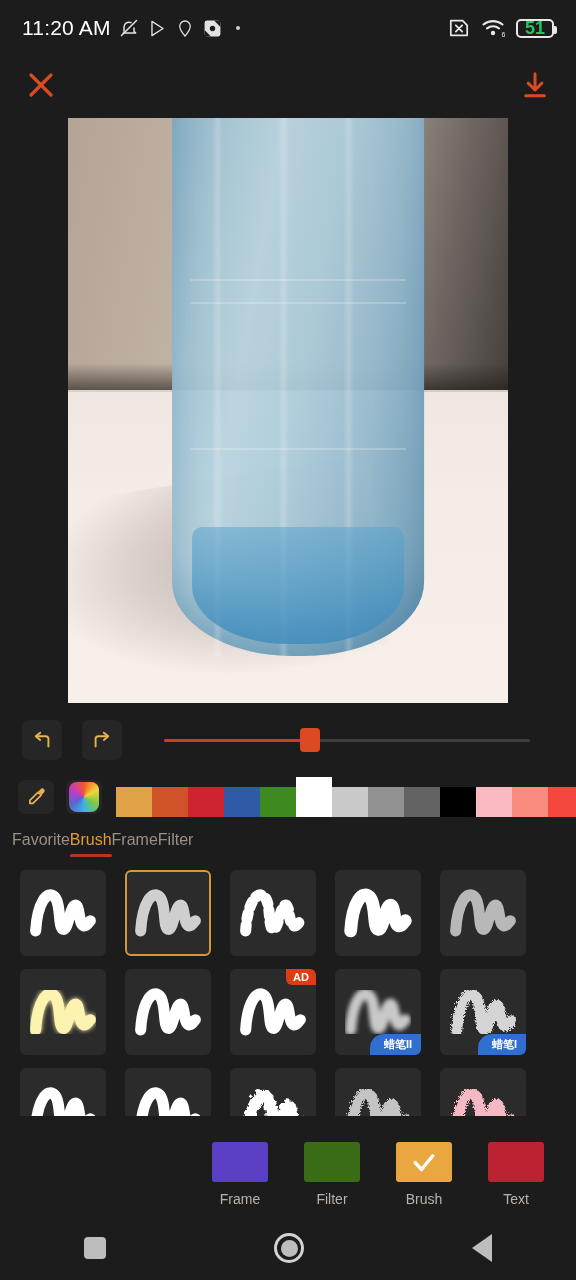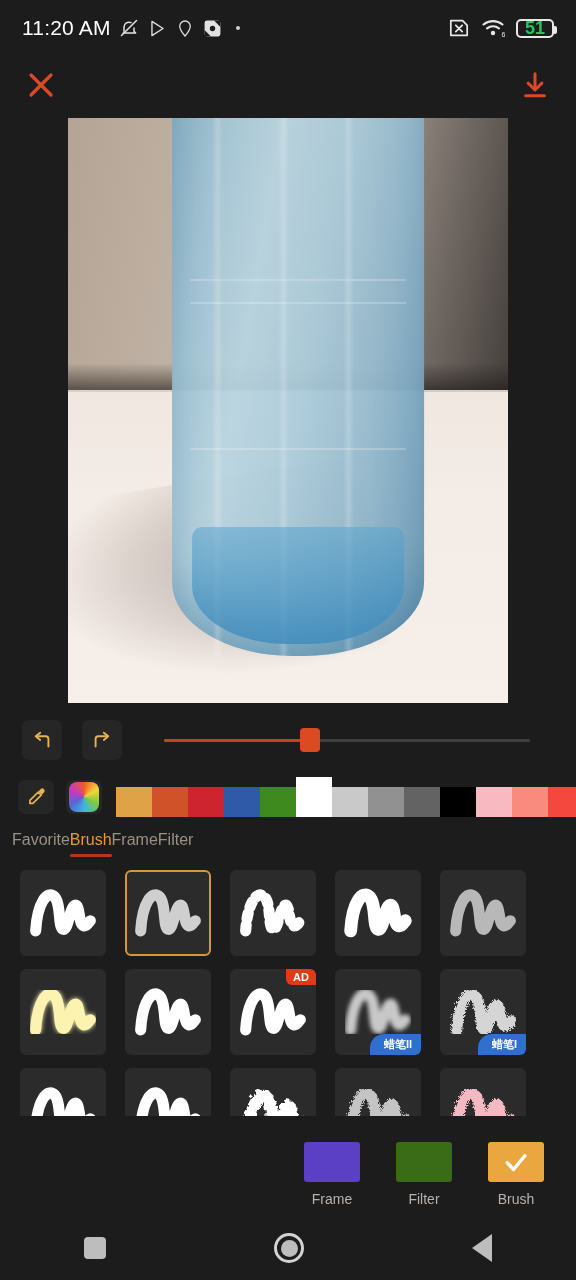--- a/index.html
+++ b/index.html
@@ -700,6 +700,10 @@
       </div>
       <div class="bt-label">Brush</div>
     </div>
+    <div class="bt-item">
+      <div class="bt-sq" style="background: rgb(187, 35, 51);"></div>
+      <div class="bt-label">Text</div>
+    </div>
   </div>
 
 <div class="navbar">

